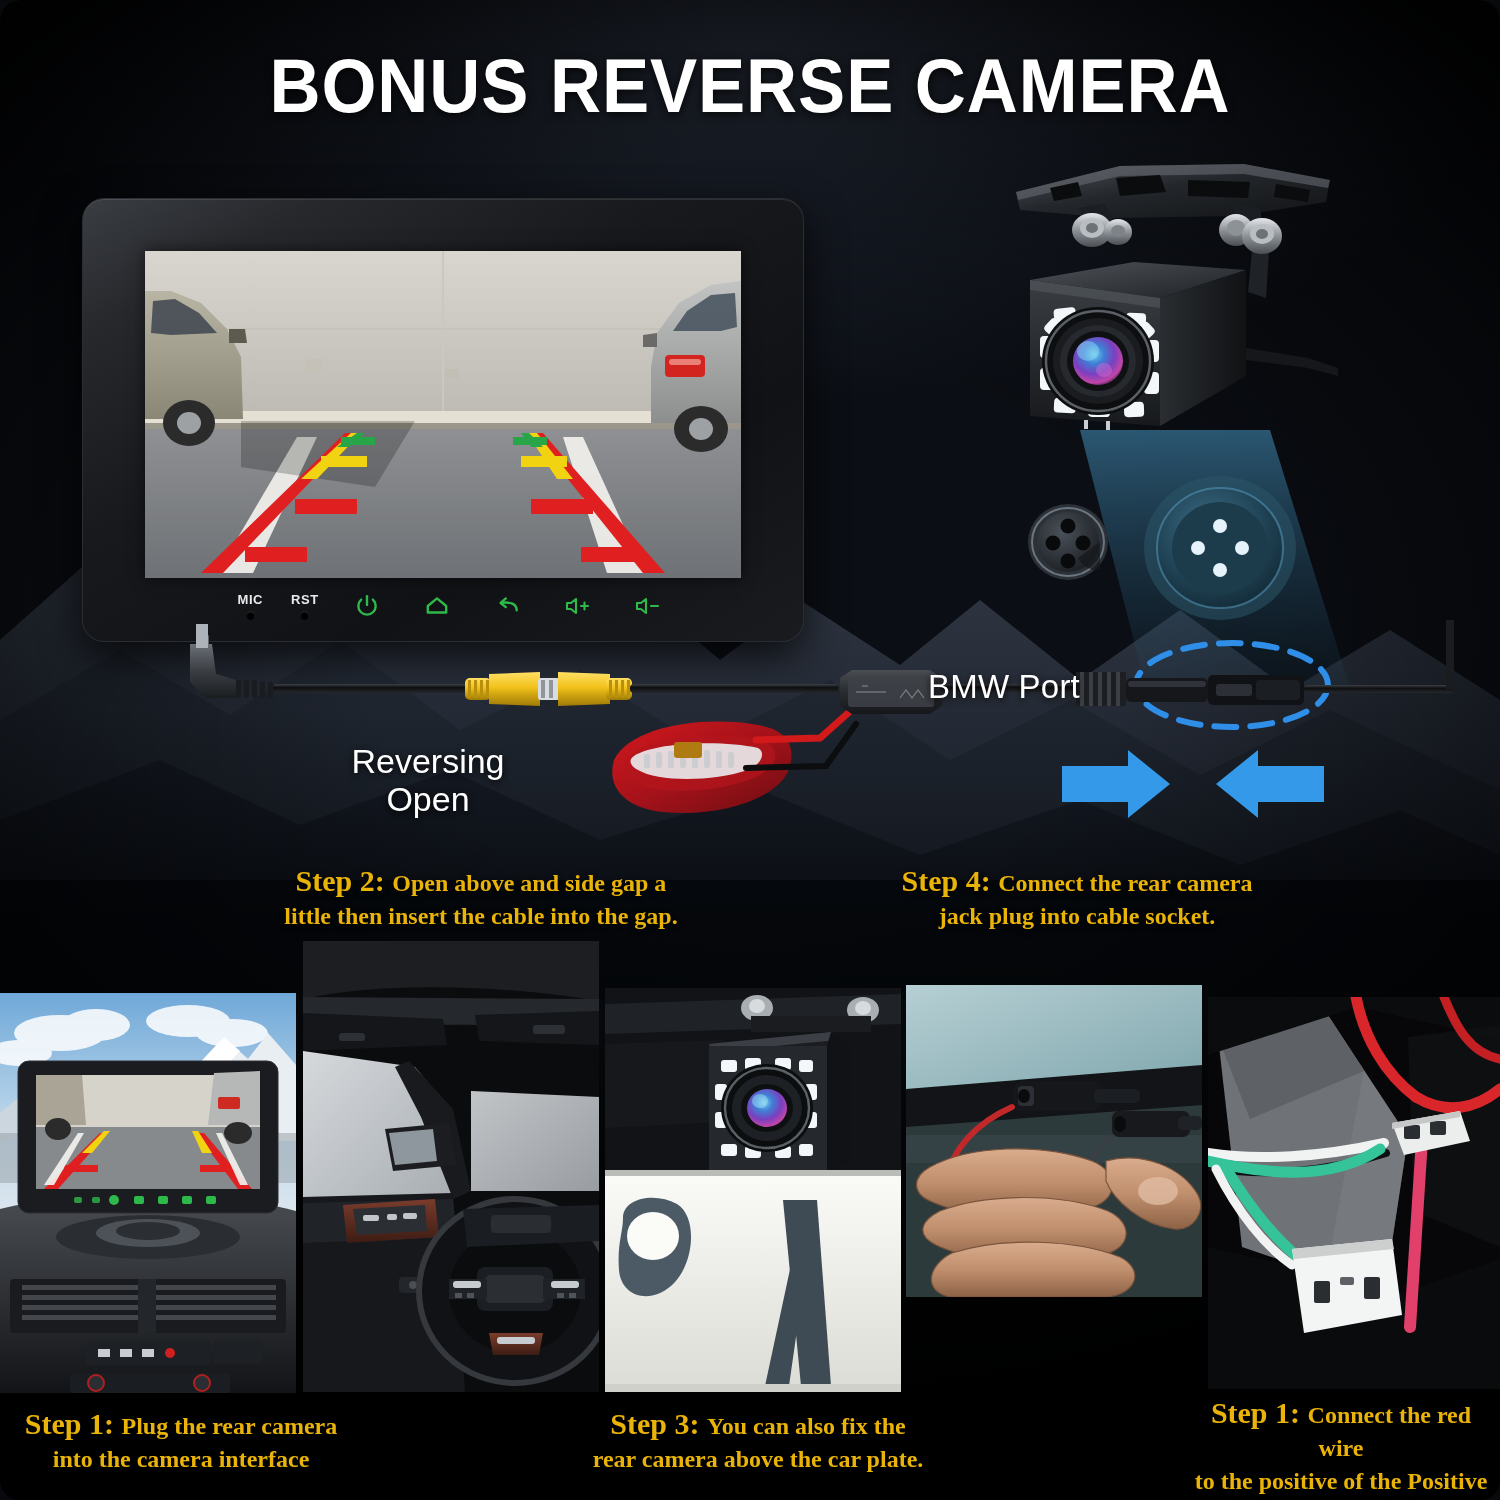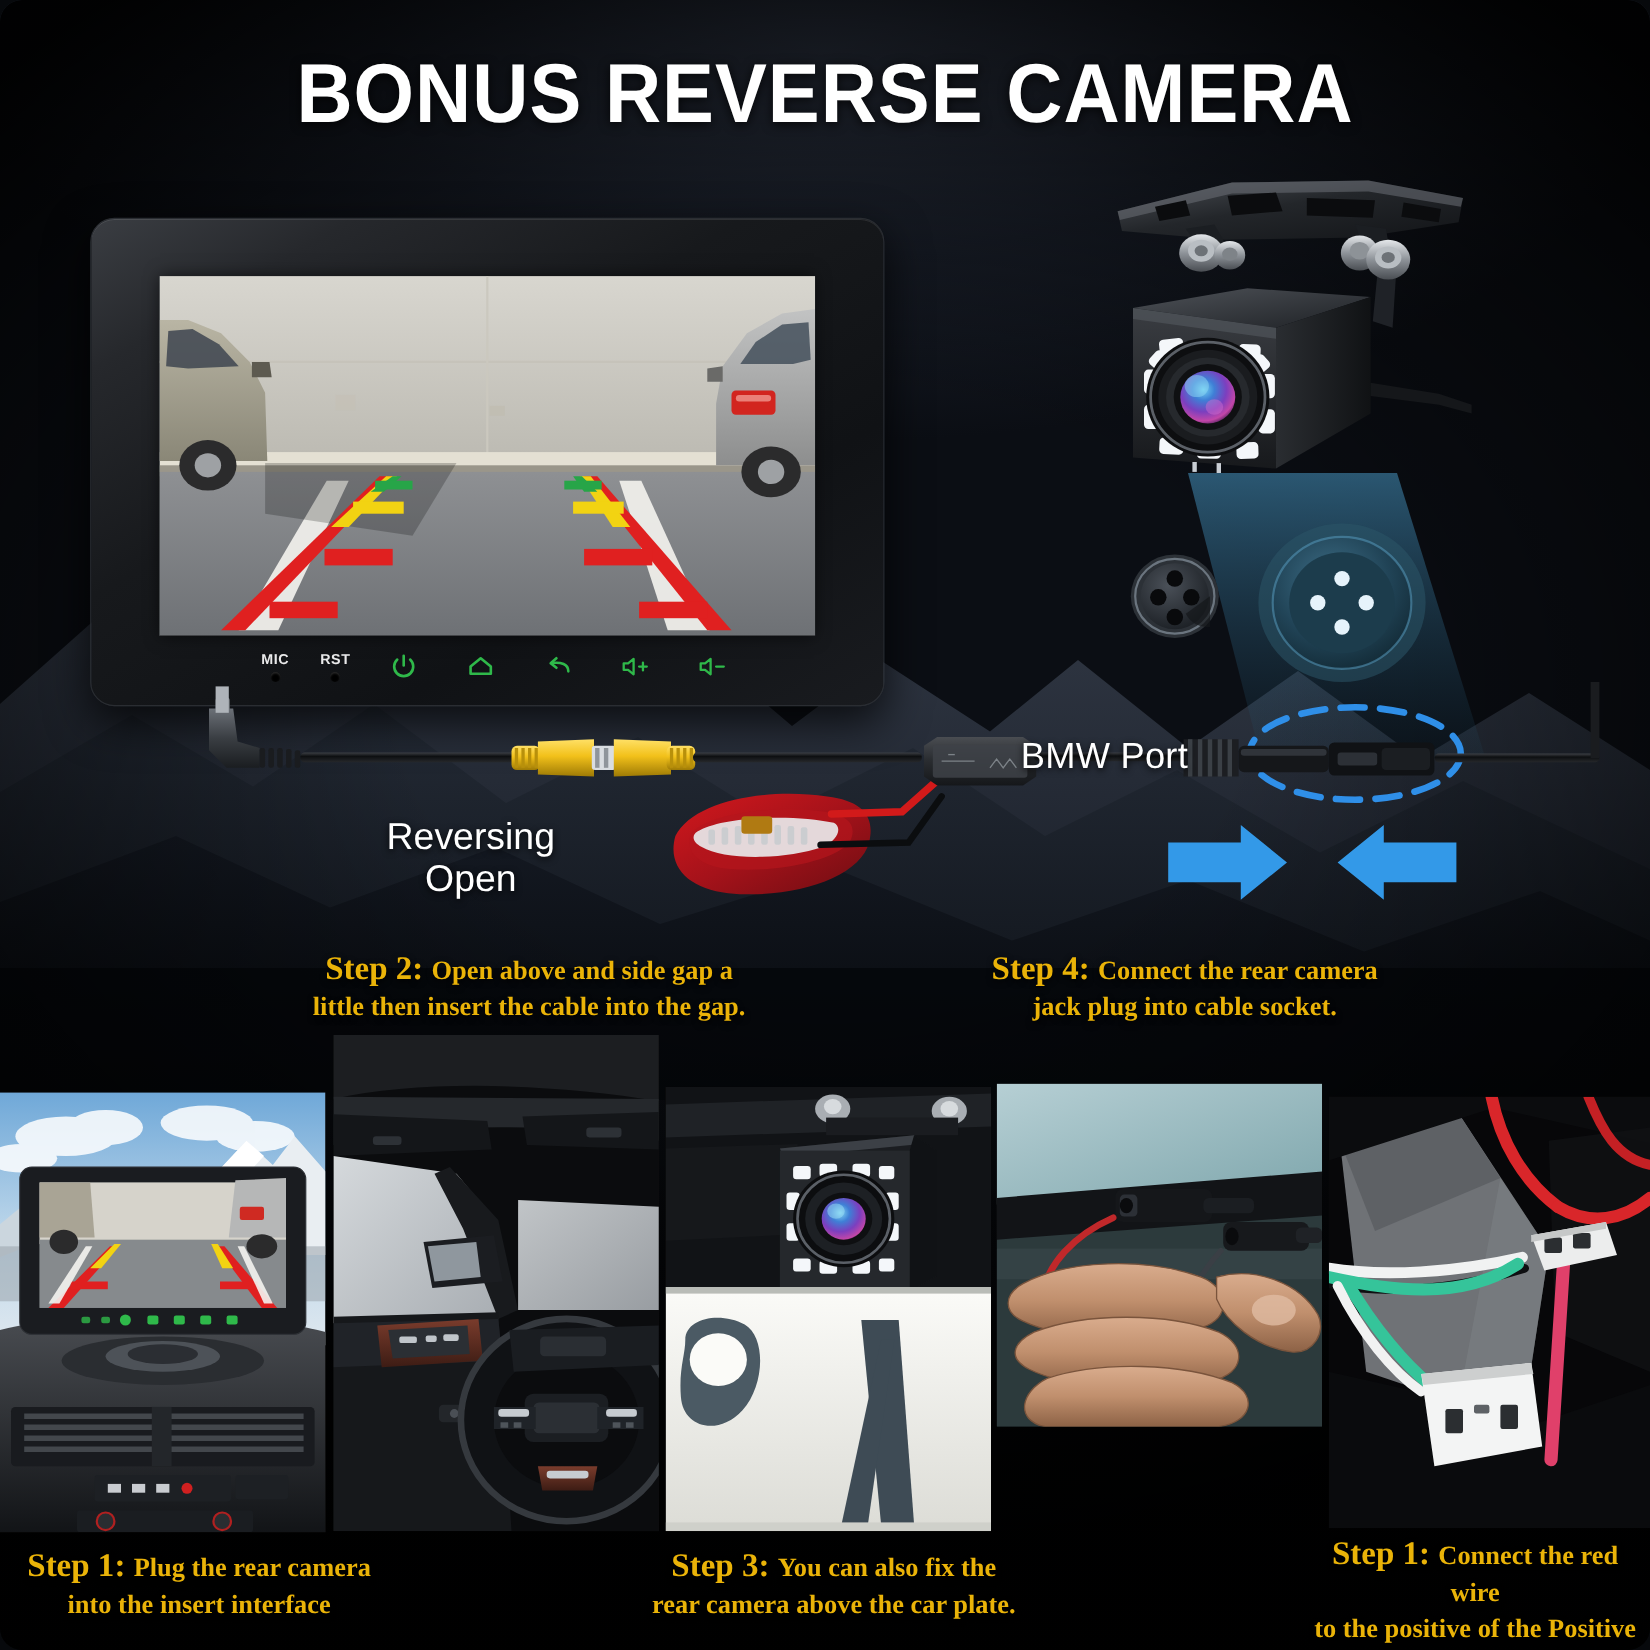--- a/index.html
+++ b/index.html
@@ -880,7 +880,7 @@
 
   <div class="step s1">
     <span class="n">Step 1</span><span class="n">: </span><span class="t">Plug the rear camera</span><br>
-    <span class="t">into the insert interface</span>
+    <span class="t">into the camera interface</span>
   </div>
 
   <div class="step s3">

